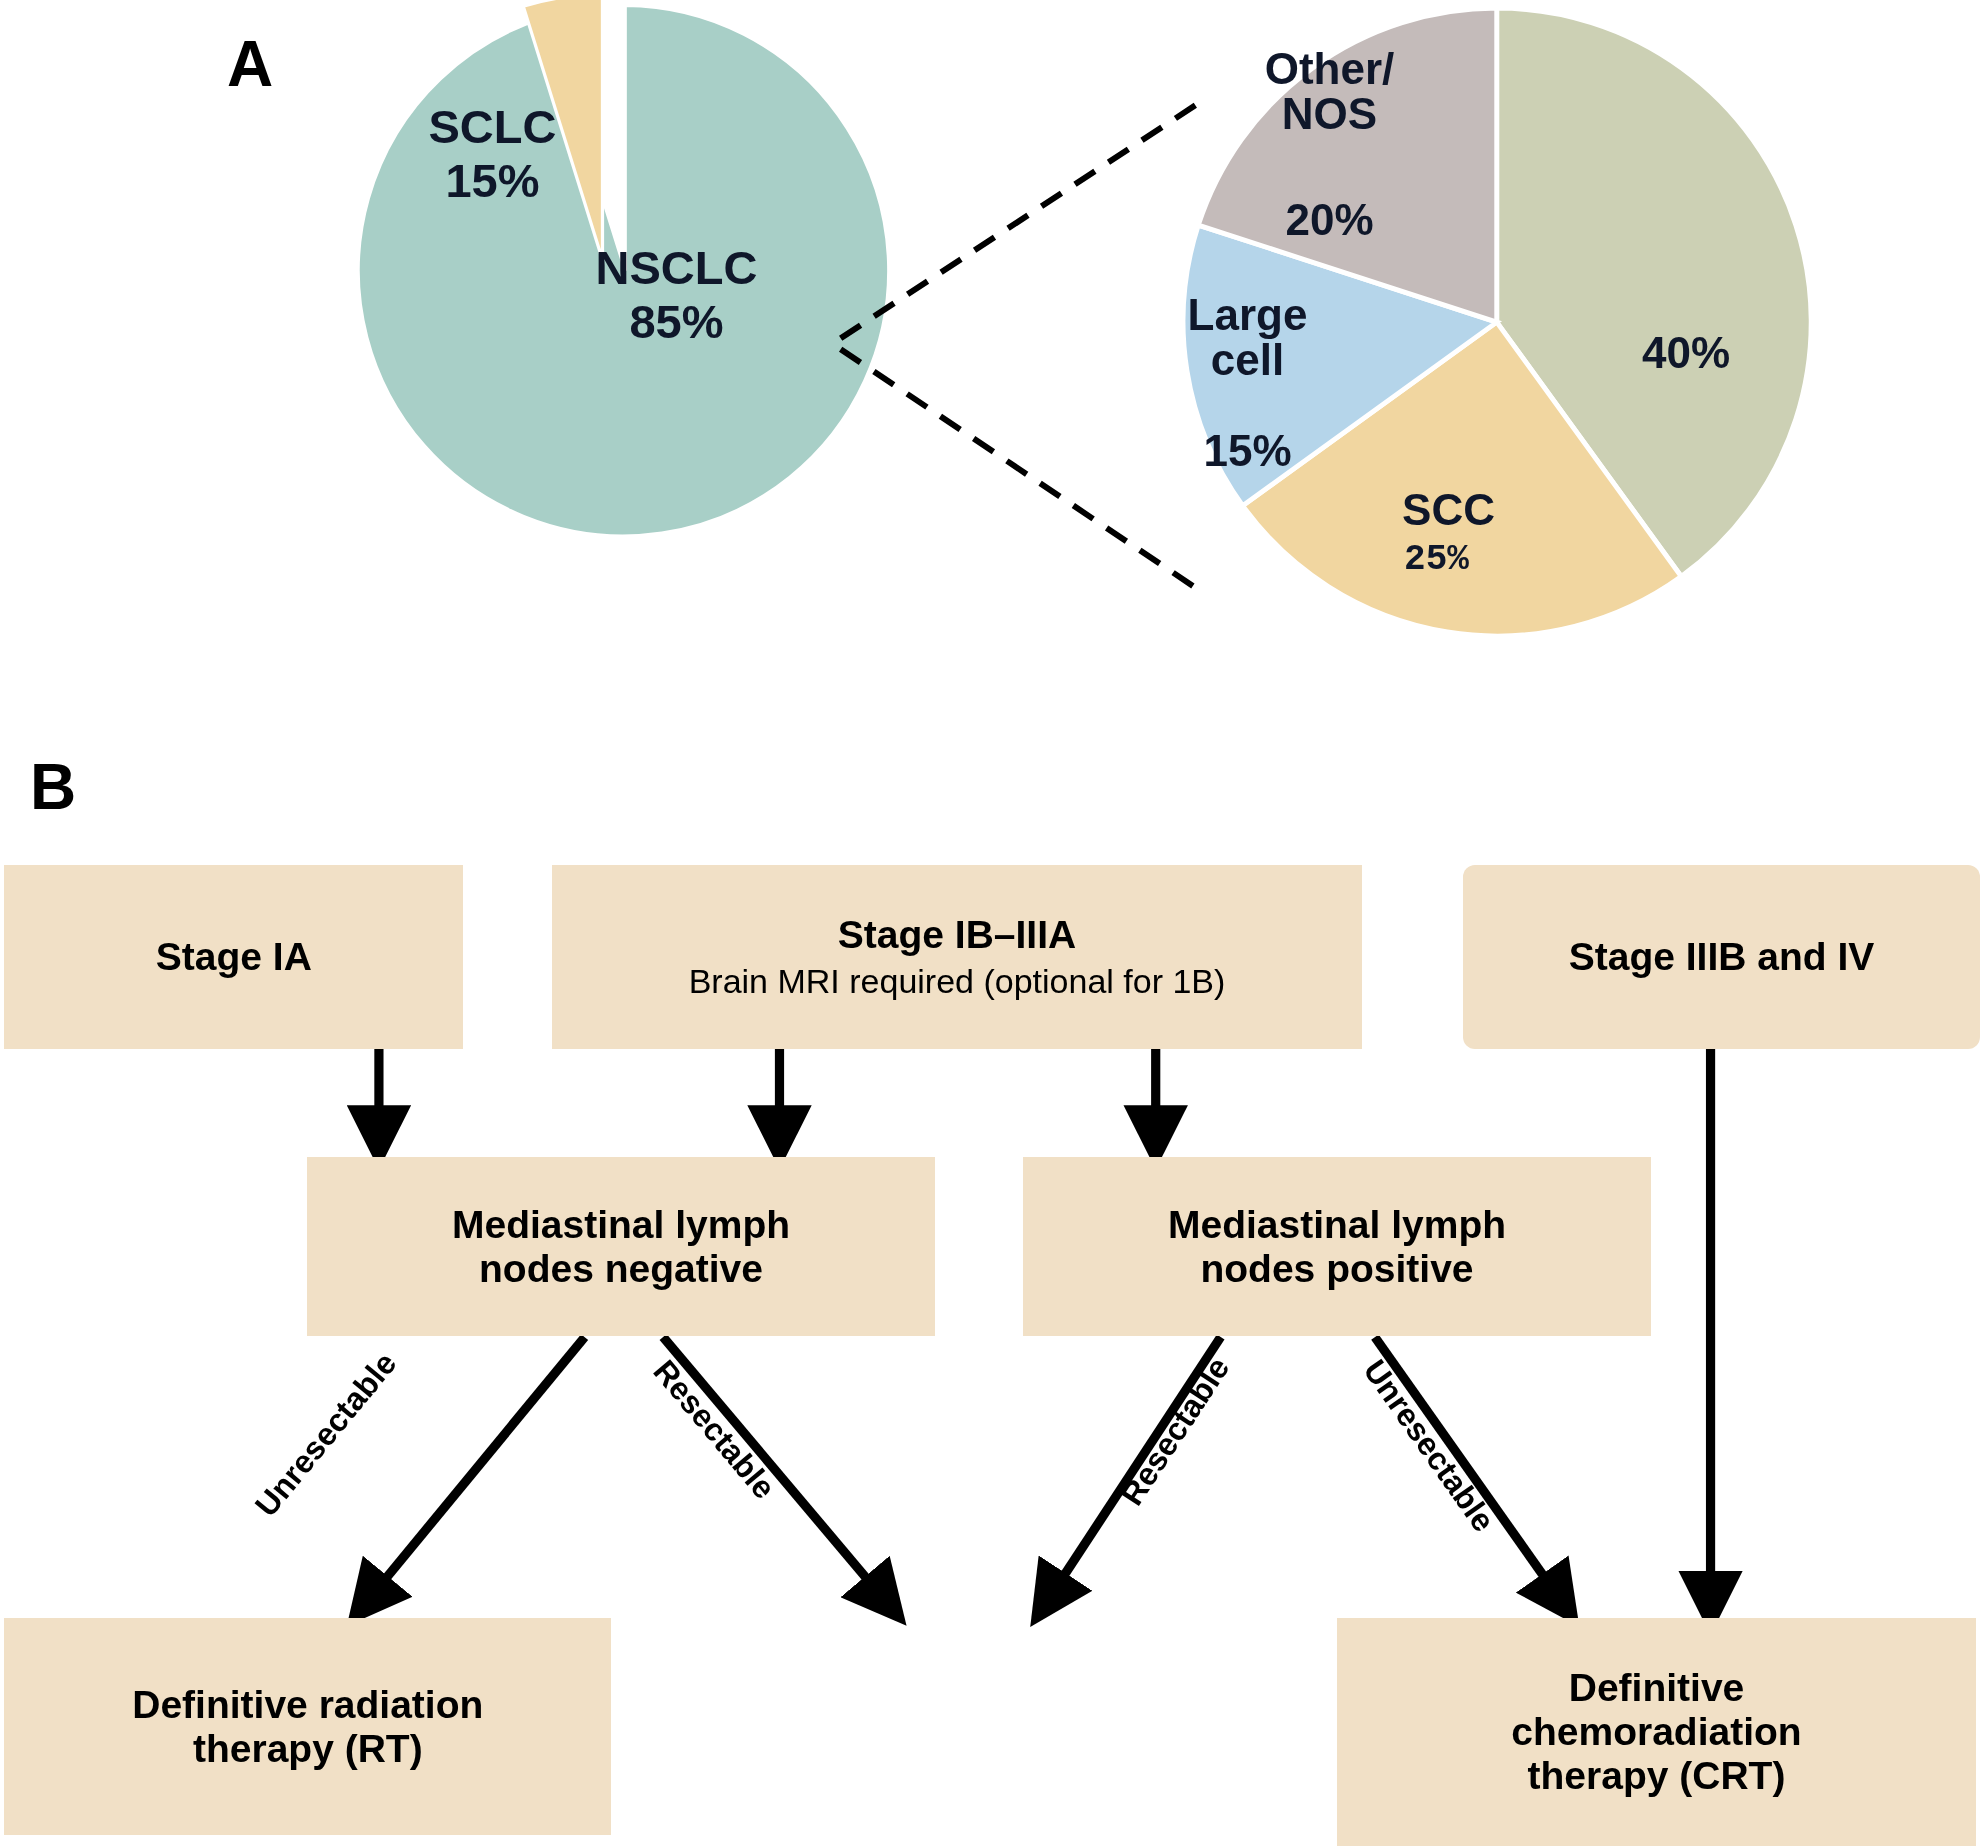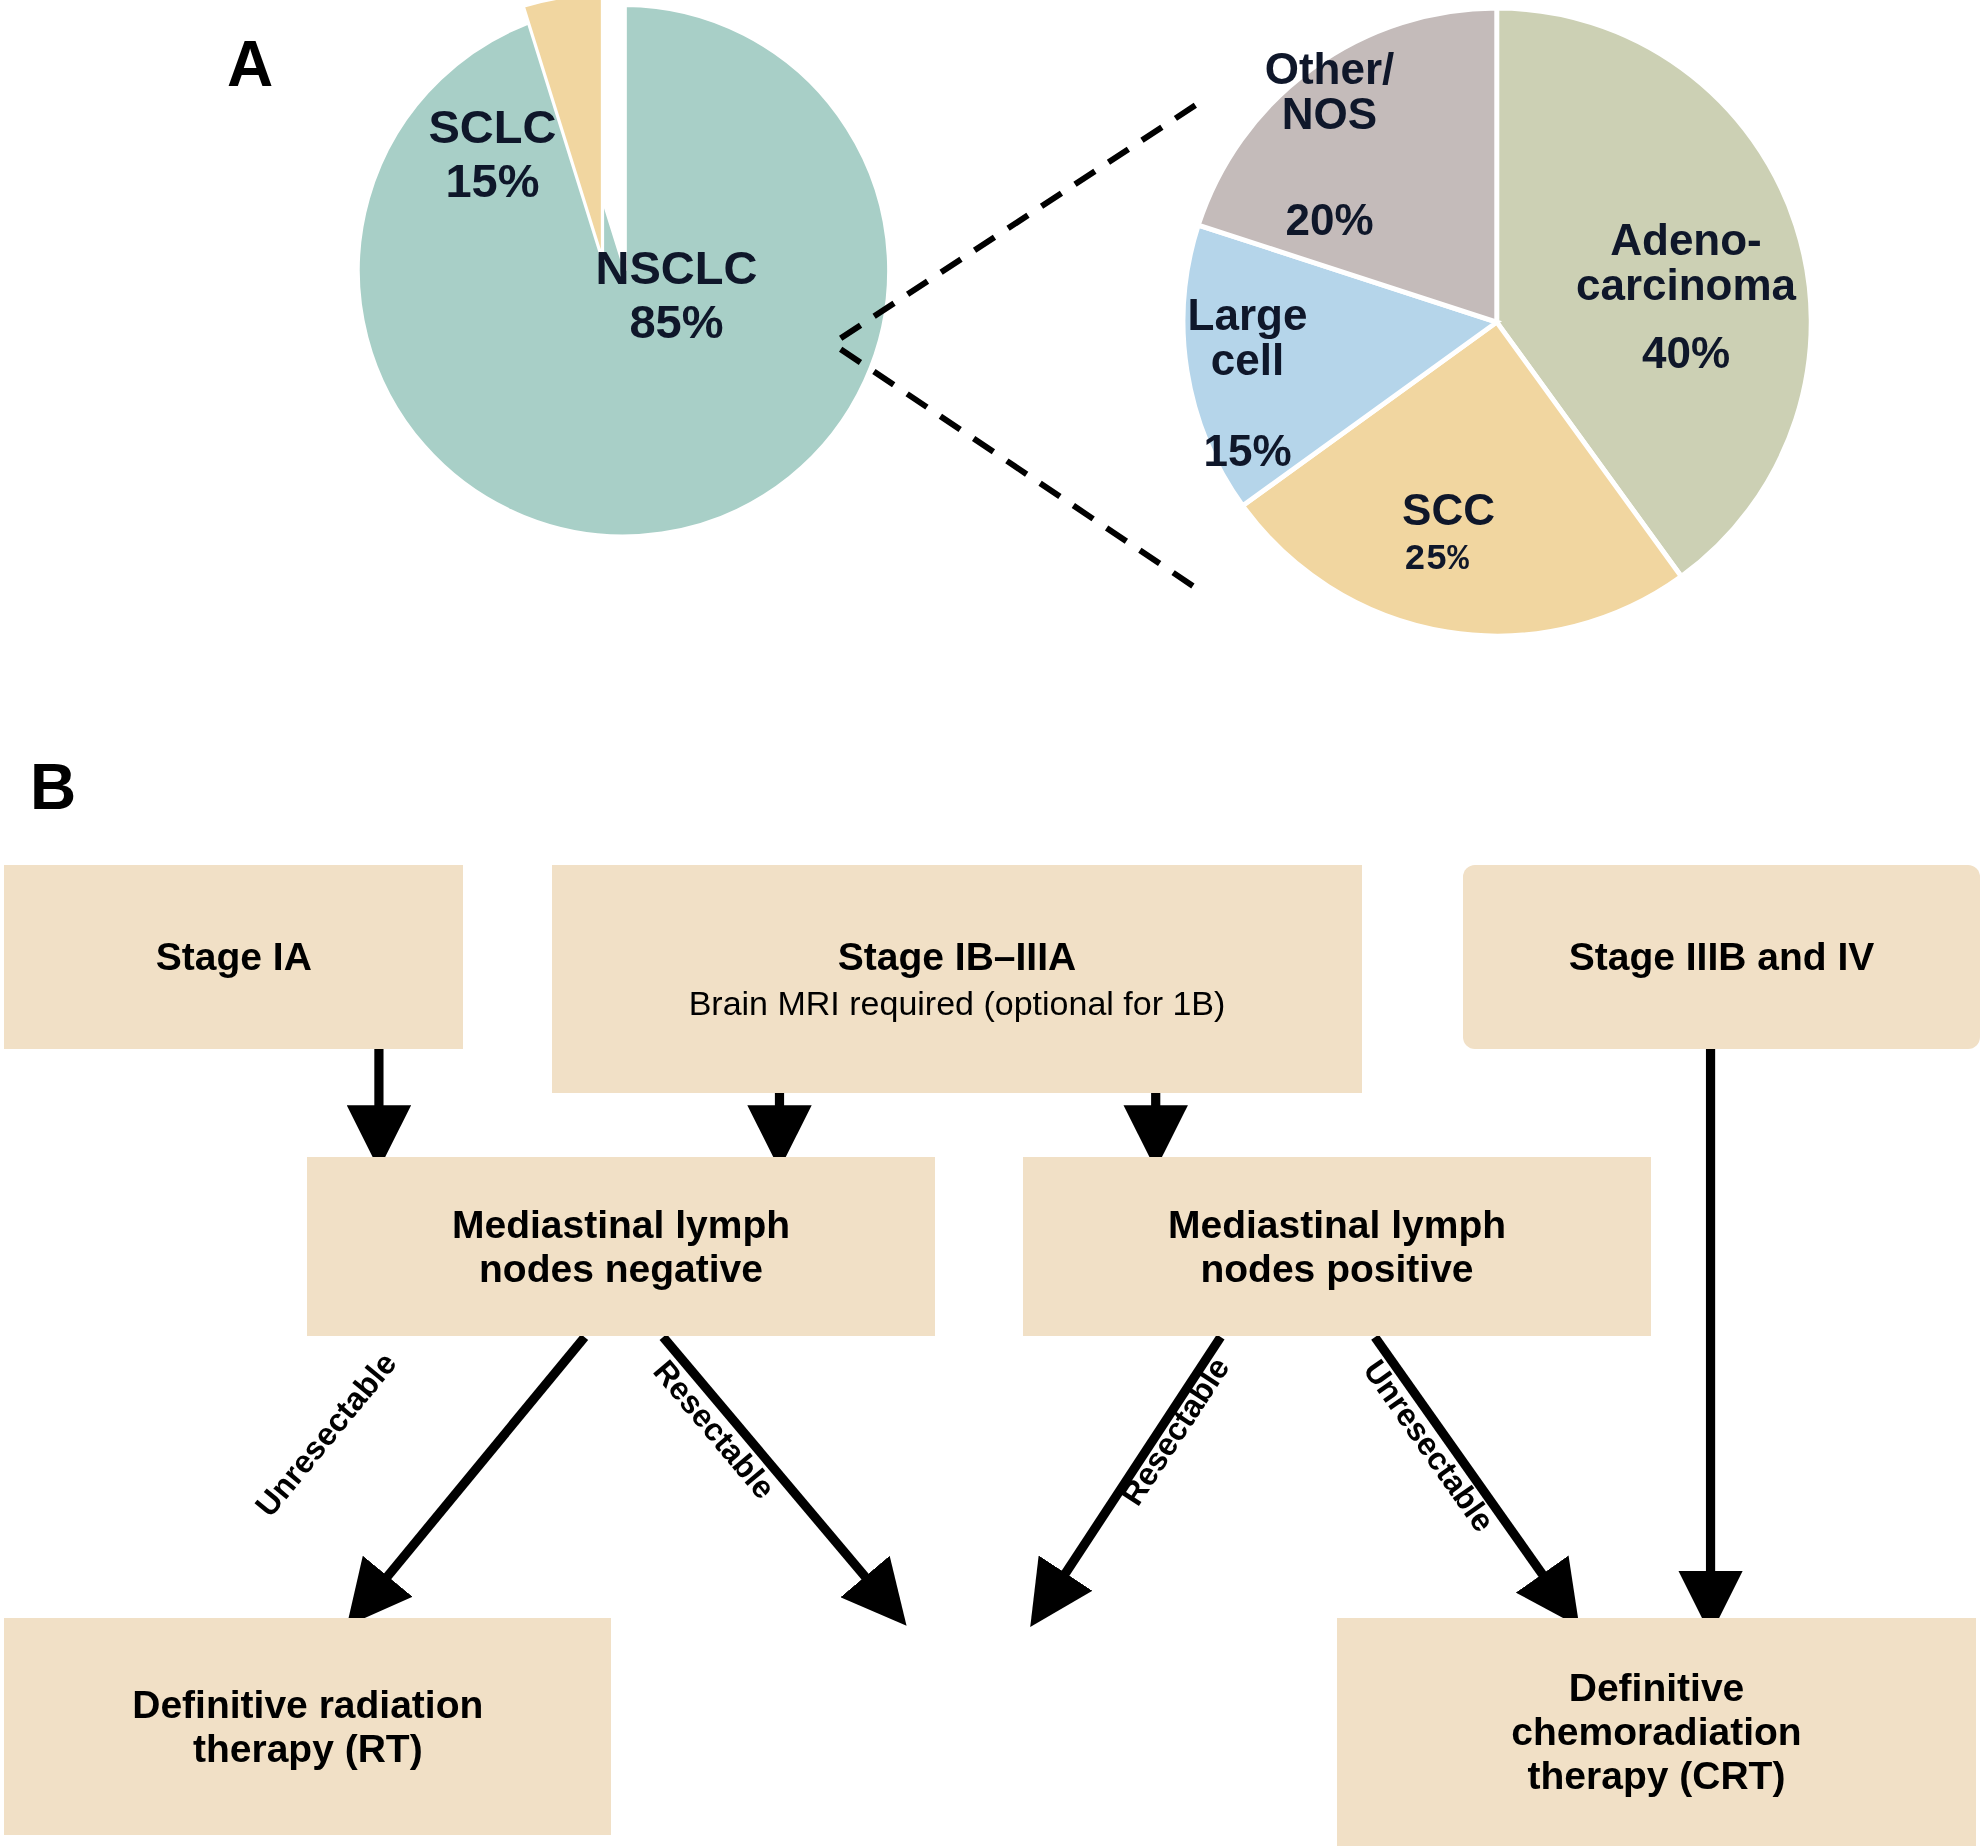--- a/index.html
+++ b/index.html
@@ -117,8 +117,6 @@
   <div class="pie-label" style="left:1332px;top:487px;width:233px;font-size:44px;">SCC</div>
   <div class="pie-label" style="left:1320px;top:541px;width:233px;font-size:36px;font-family:Liberation Mono, monospace;">25%</div>
 
-  <div class="pie-label" style="left:1510px;top:217px;width:352px;font-size:44px;">Adeno-
-carcinoma</div>
   <div class="pie-label" style="left:1510px;top:330px;width:352px;font-size:44px;">40%</div>
 
   <div class="panel-letter" id="panel-b-letter">B</div>

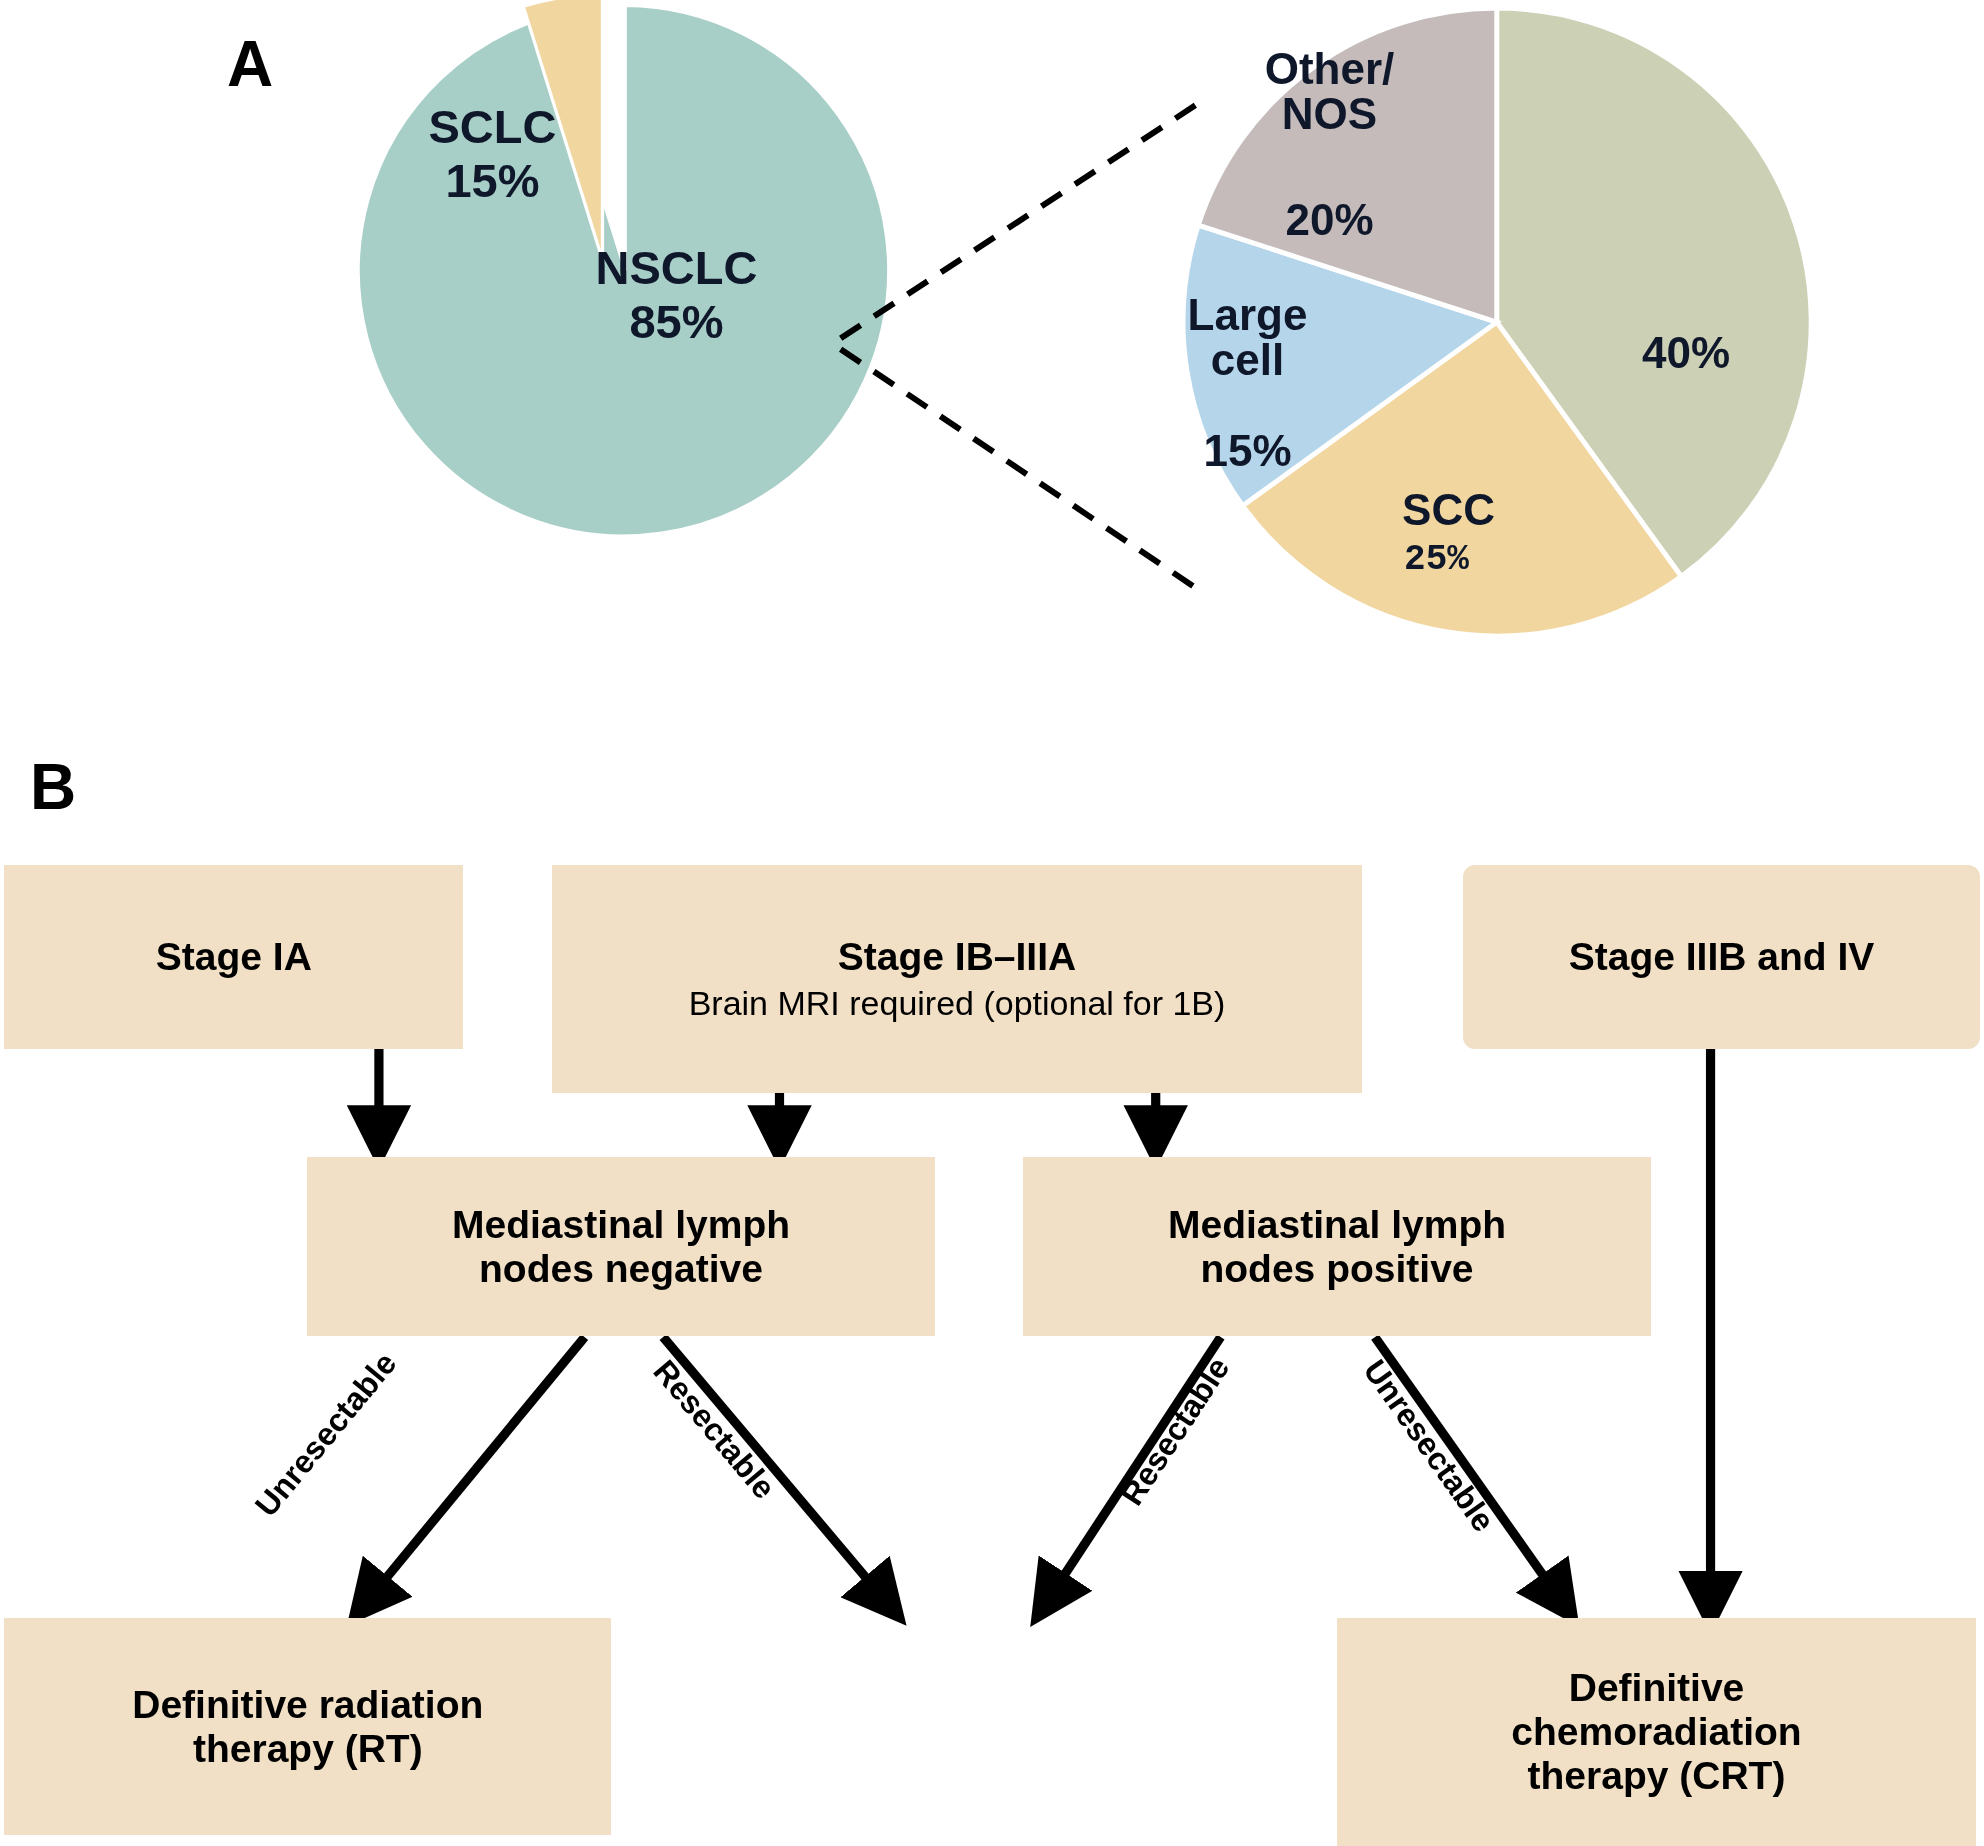--- a/index.html
+++ b/index.html
@@ -149,7 +149,7 @@
     <div class="fb-title">Stage IA</div>
   </div>
 
-  <div class="flow-box" style="left:552px;top:865px;width:810px;height:228px;">
+  <div class="flow-box" style="left:552px;top:865px;width:810px;height:184px;">
     <div class="fb-title">Stage IB–IIIA</div>
     <div class="fb-sub">Brain MRI required (optional for 1B)</div>
   </div>

